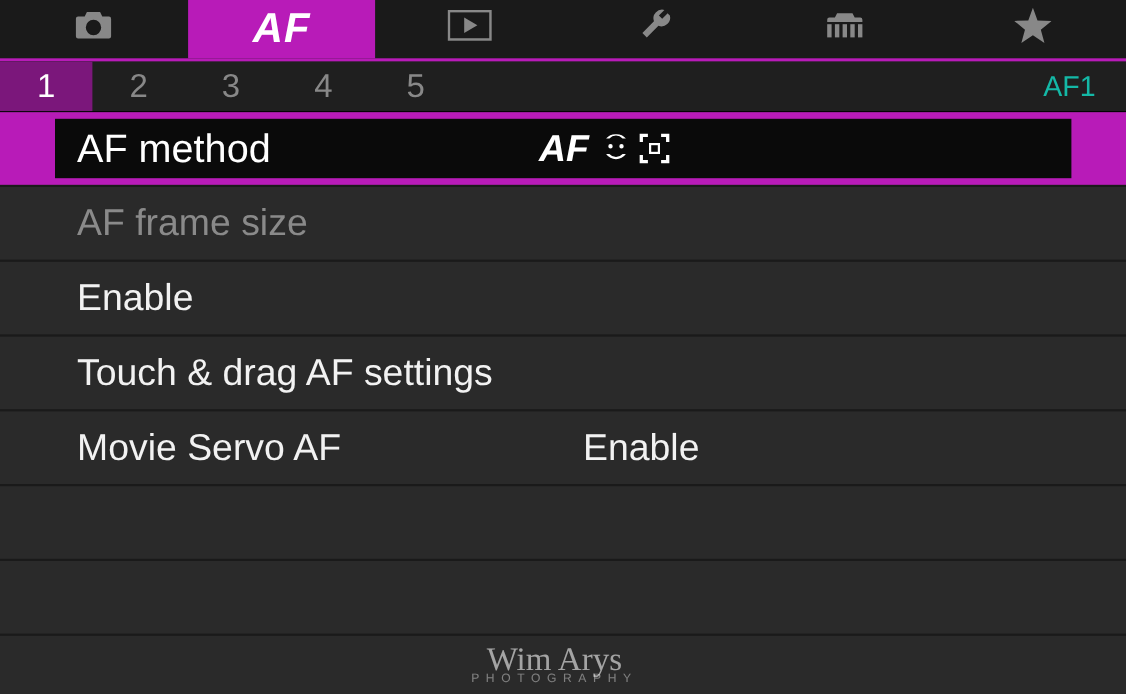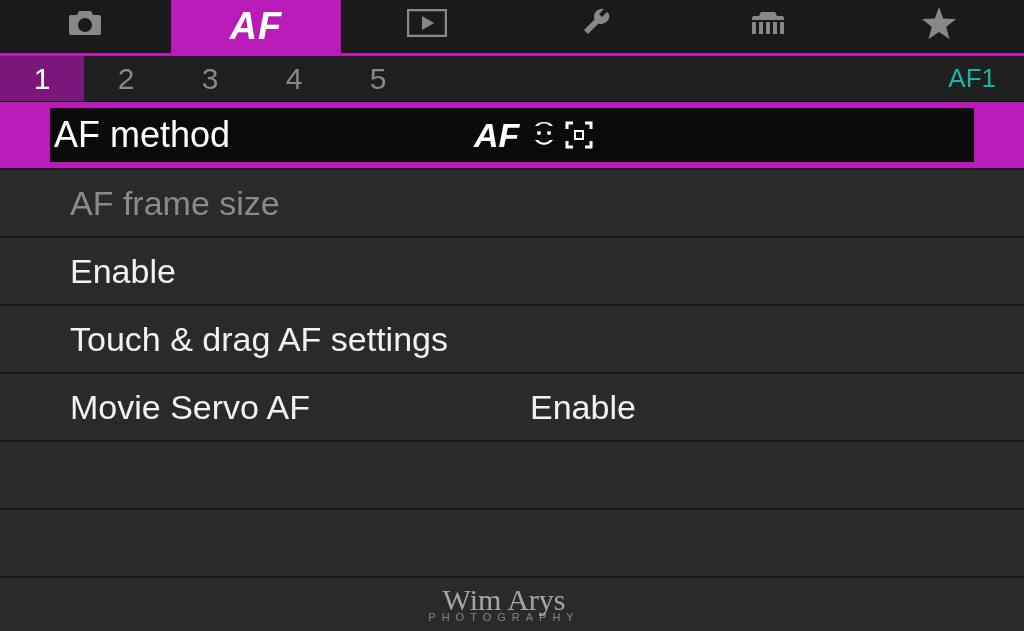--- a/index.html
+++ b/index.html
@@ -27,7 +27,7 @@
     .menu-row.disabled { color: #8a8a8a; cursor: default; }
     .menu-row.selected-wrap { padding: 0; }
     .sel-outer { width: 100%; height: 100%; background: #b81bb8; padding: 6px 50px; display: flex; align-items: stretch; }
-    .sel-inner { width: 100%; height: 100%; background: #0a0a0a; display: flex; align-items: center; padding: 0 4px; font-size: 36px; font-weight: 400; color: #fff; }
+    .sel-inner { width: 100%; height: 100%; background: #0a0a0a; display: flex; align-items: center; padding: 0 20px; font-size: 36px; font-weight: 400; color: #fff; }
     .row-label { flex: 0 0 460px; }
     .sel-inner .row-label { flex: 0 0 420px; }
     .row-value { flex: 1; display: flex; align-items: center; gap: 8px; }

